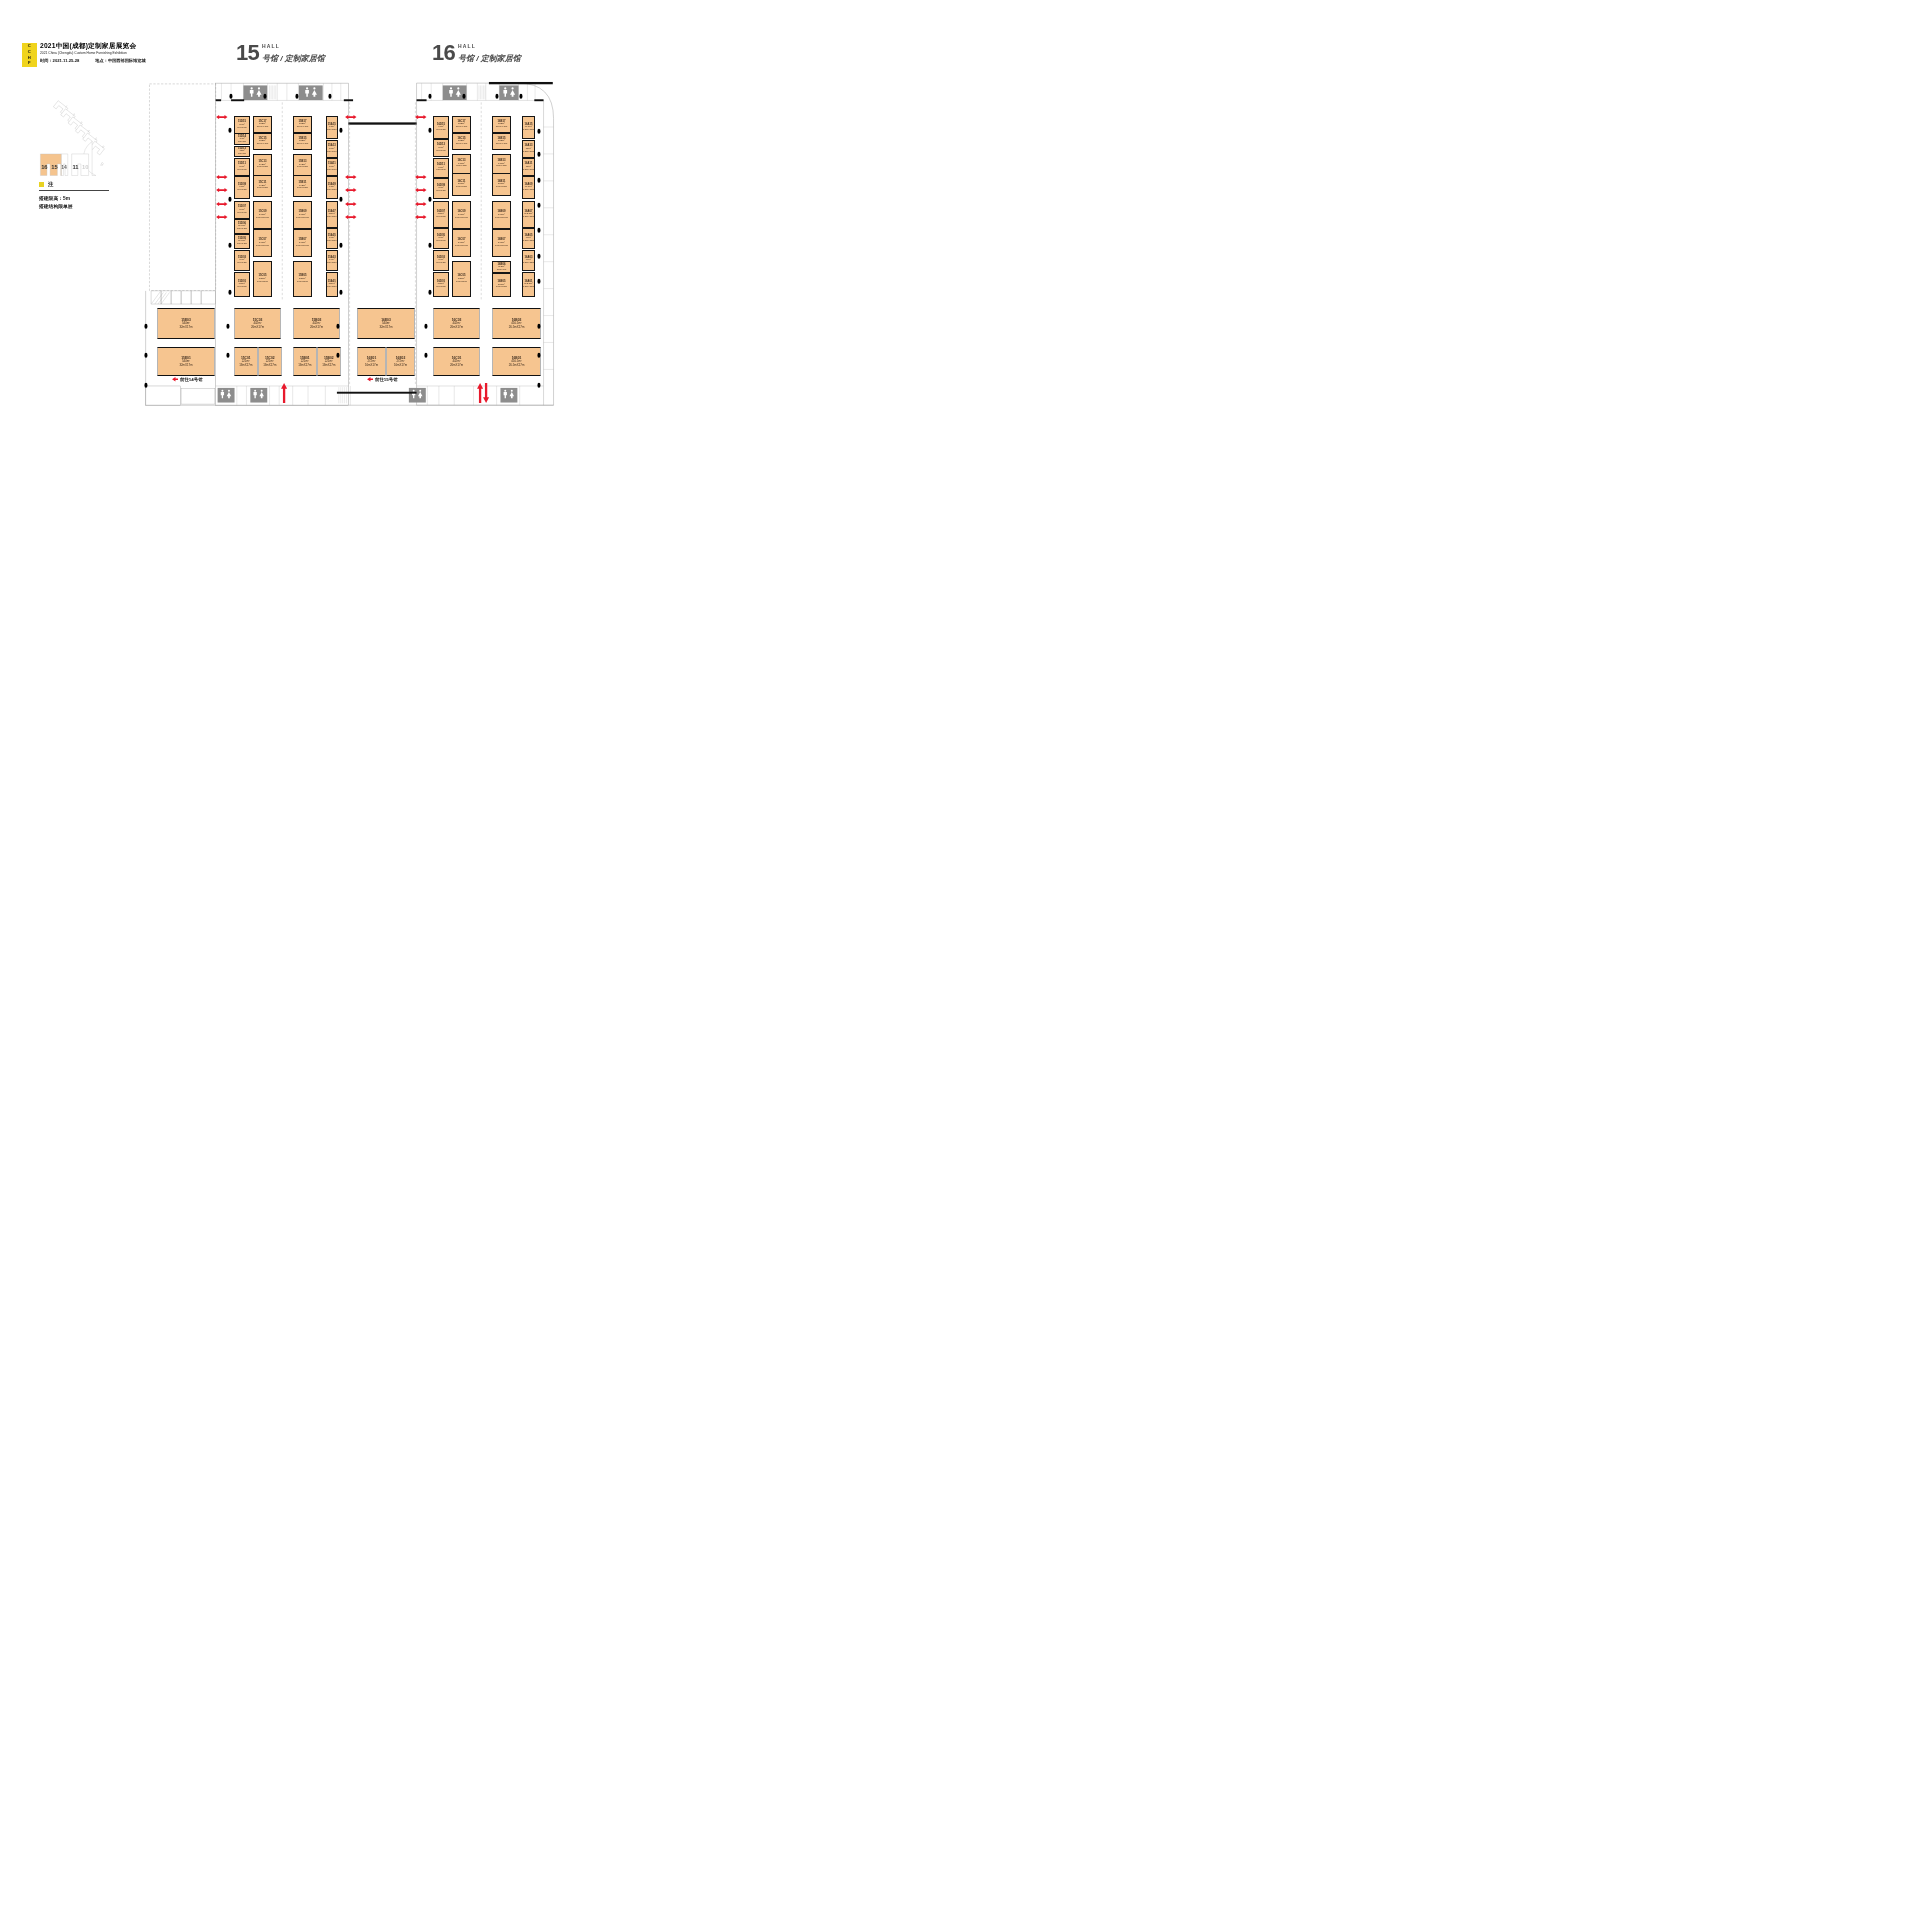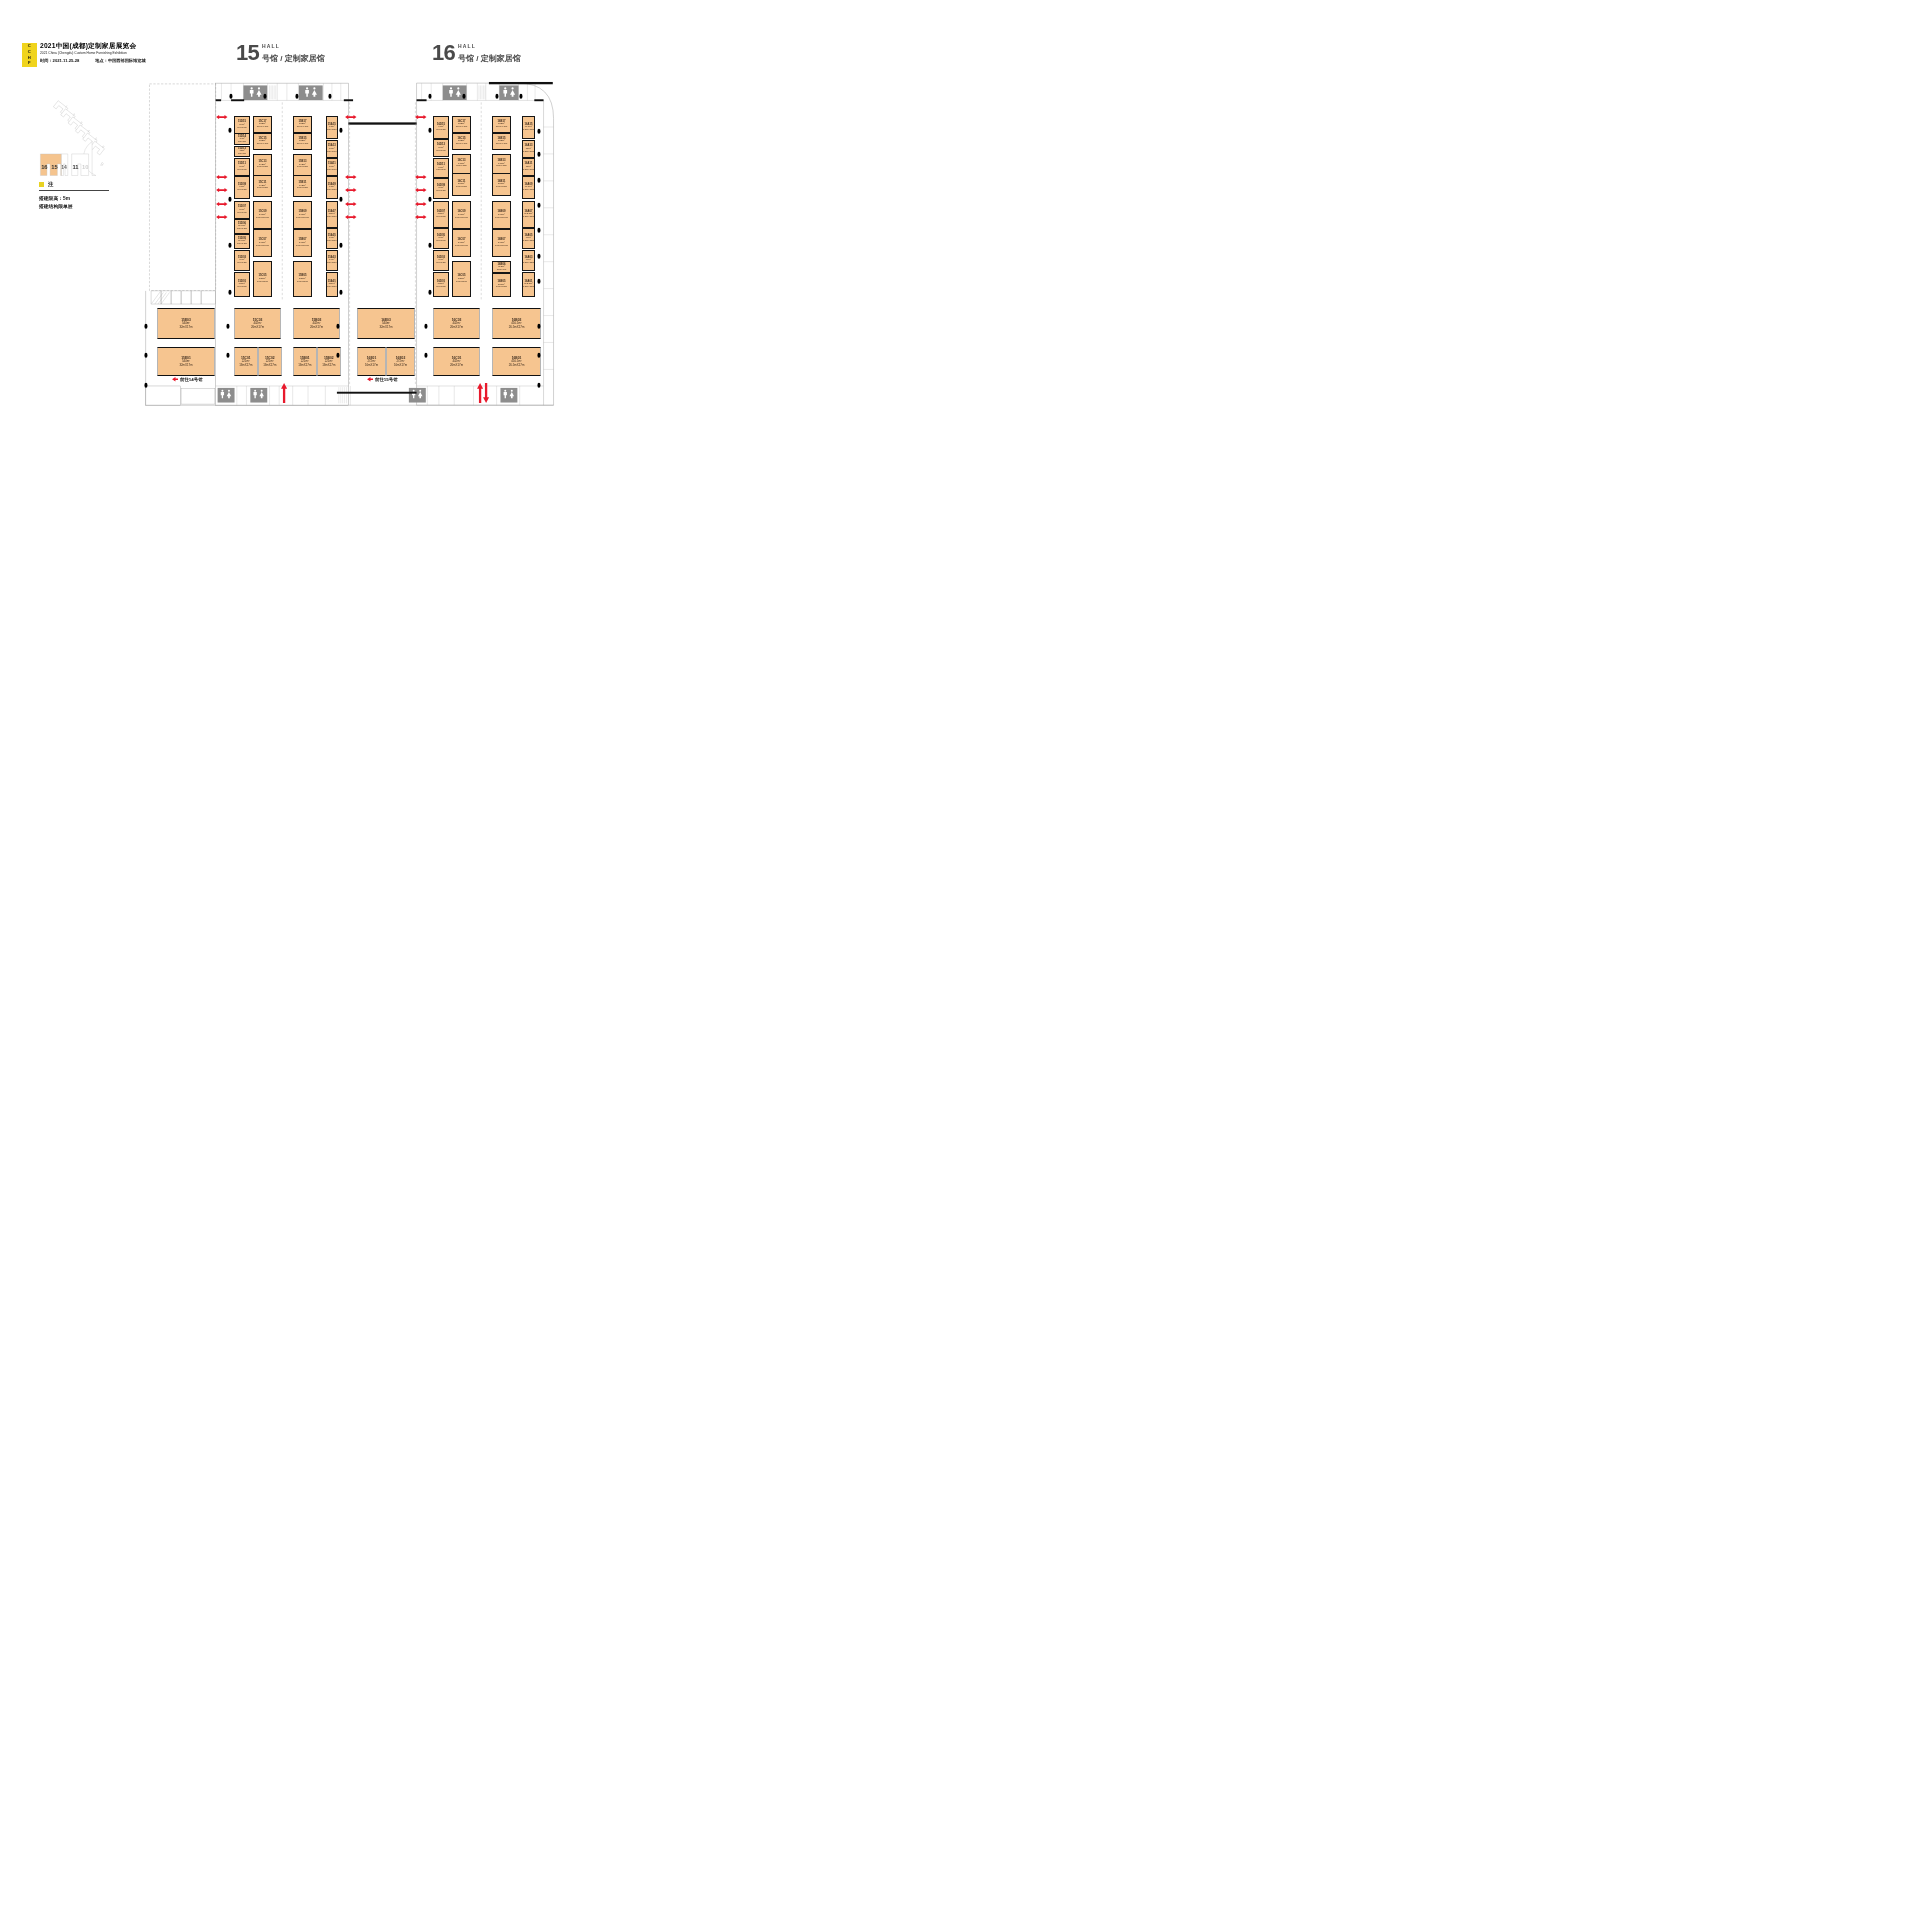--- a/index.html
+++ b/index.html
@@ -19,7 +19,7 @@
   .hall-num{font-size:22px;line-height:22px;font-weight:bold;color:#4a4a4a;letter-spacing:-0.8px;}
   .hall-right{margin-left:3.1px;display:flex;flex-direction:column;justify-content:space-between;height:22.3px;}
   .hall-word{font-size:5px;letter-spacing:1.2px;color:#4a4a4a;font-weight:bold;margin-top:1.2px;}
-  .hall-sub{font-size:8px;font-weight:bold;color:#4a4a4a;white-space:nowrap;}
+  .hall-sub{font-size:8px;font-weight:bold;color:#4a4a4a;white-space:nowrap;font-style:italic;}
 
   
   #note-row{left:39px;top:181px;display:flex;align-items:center;gap:3.9px;}

